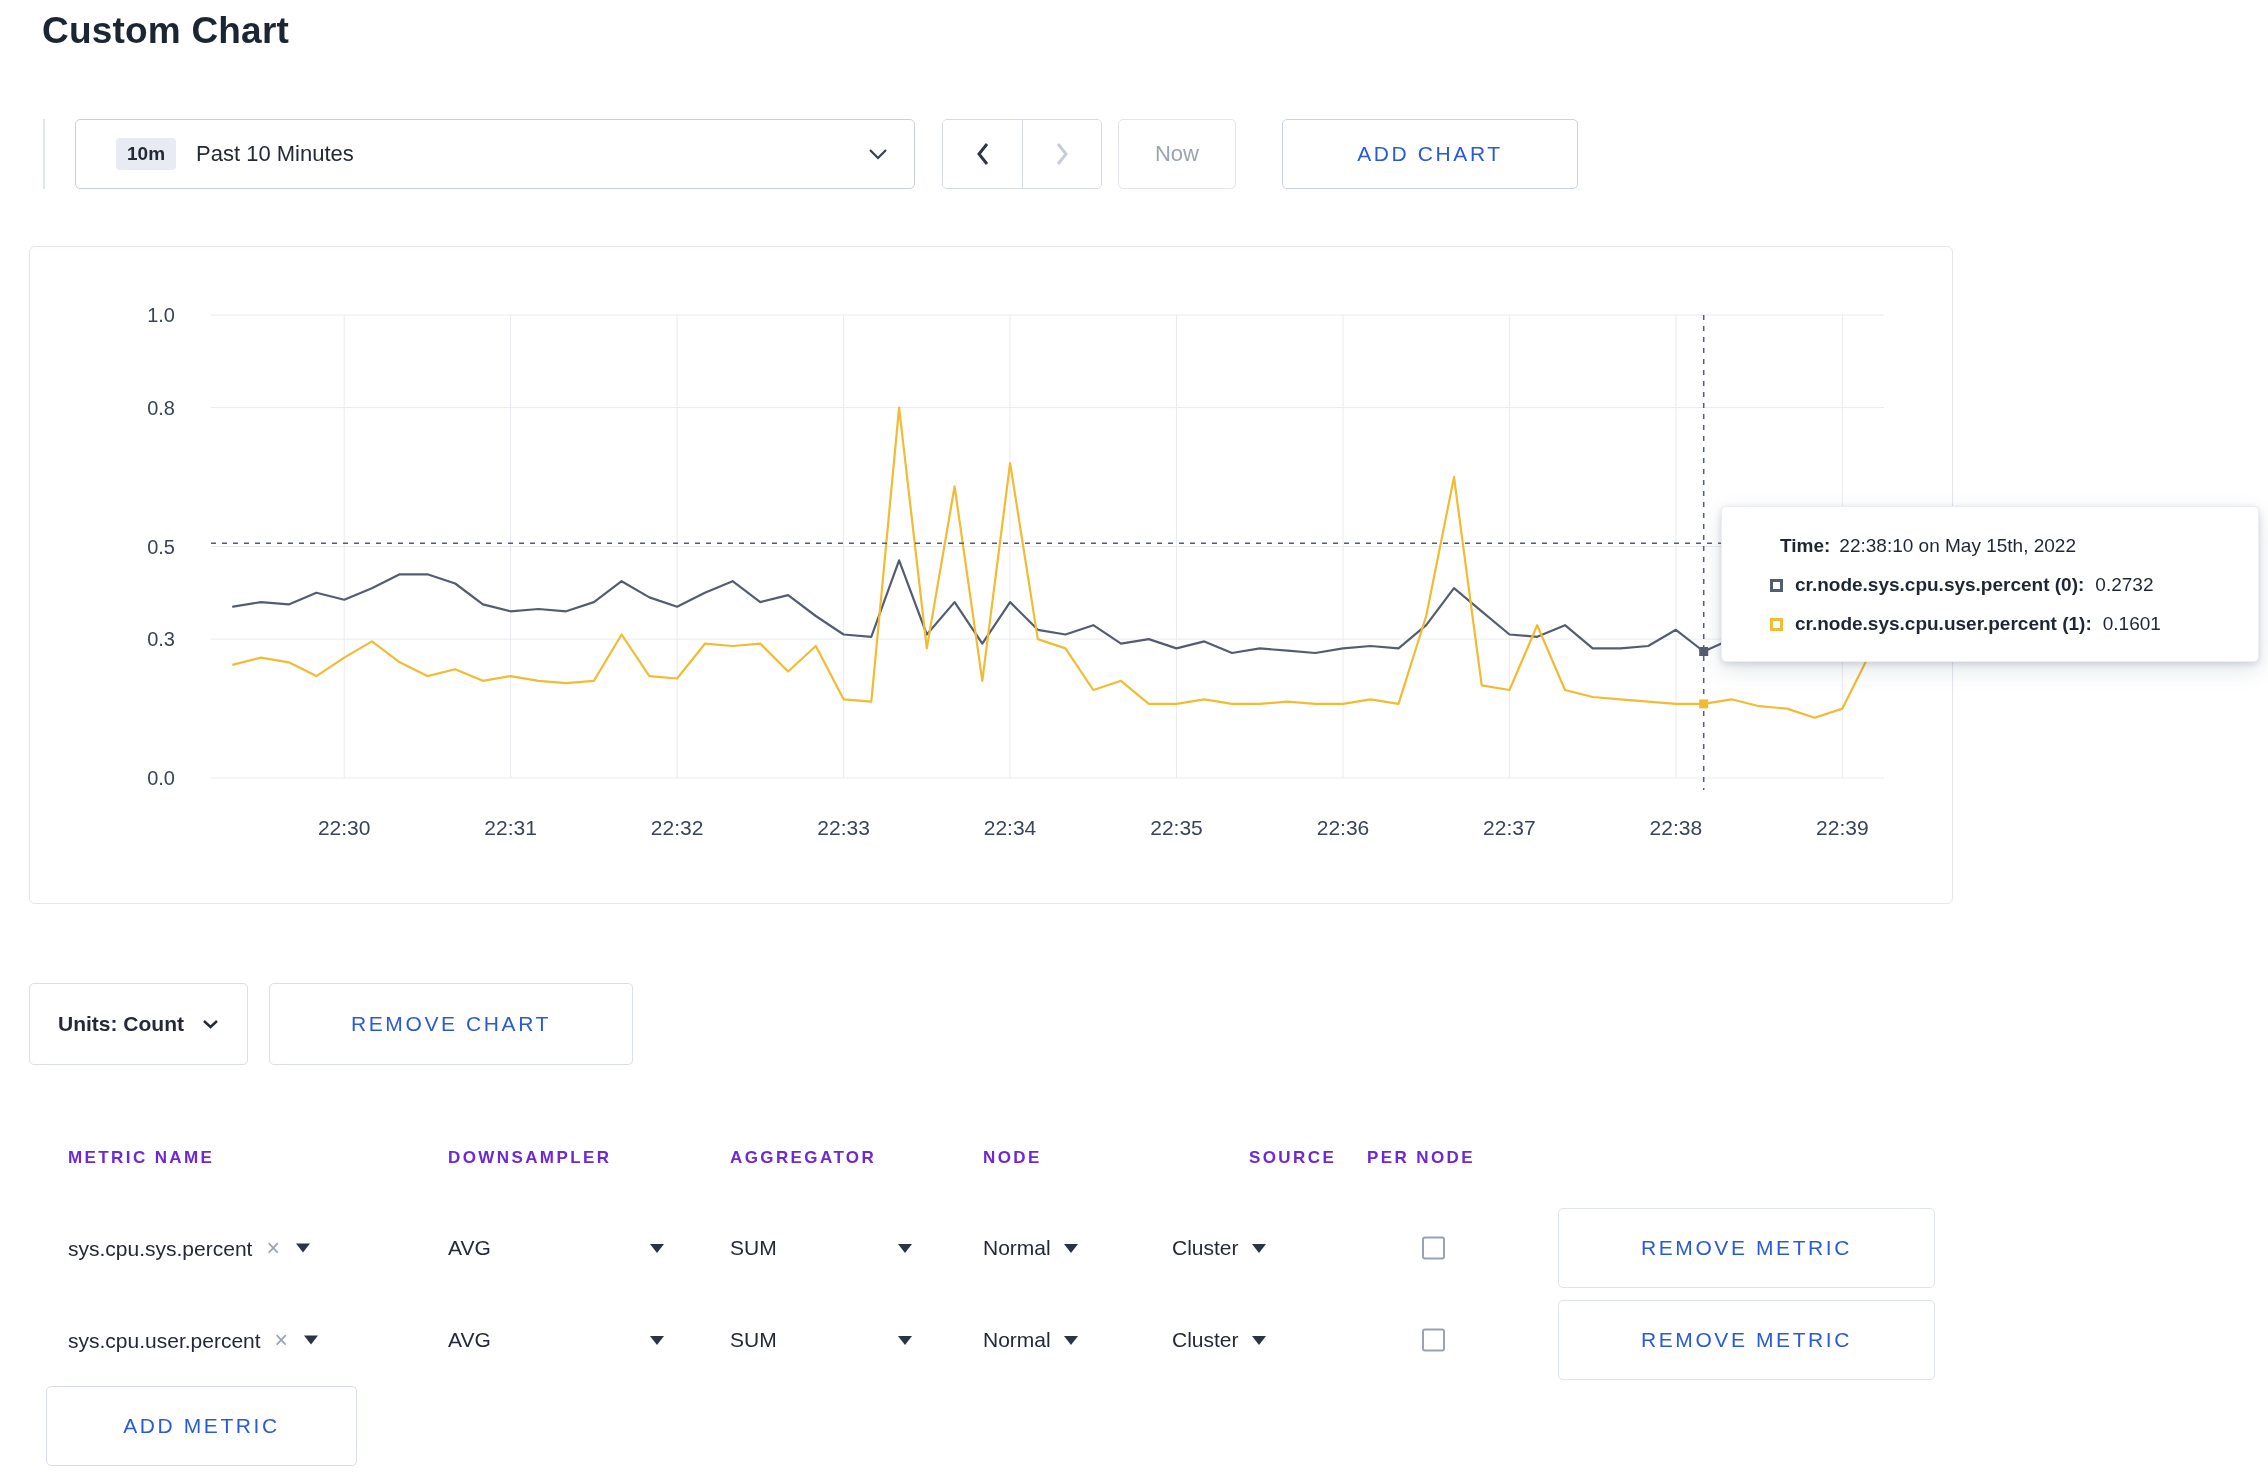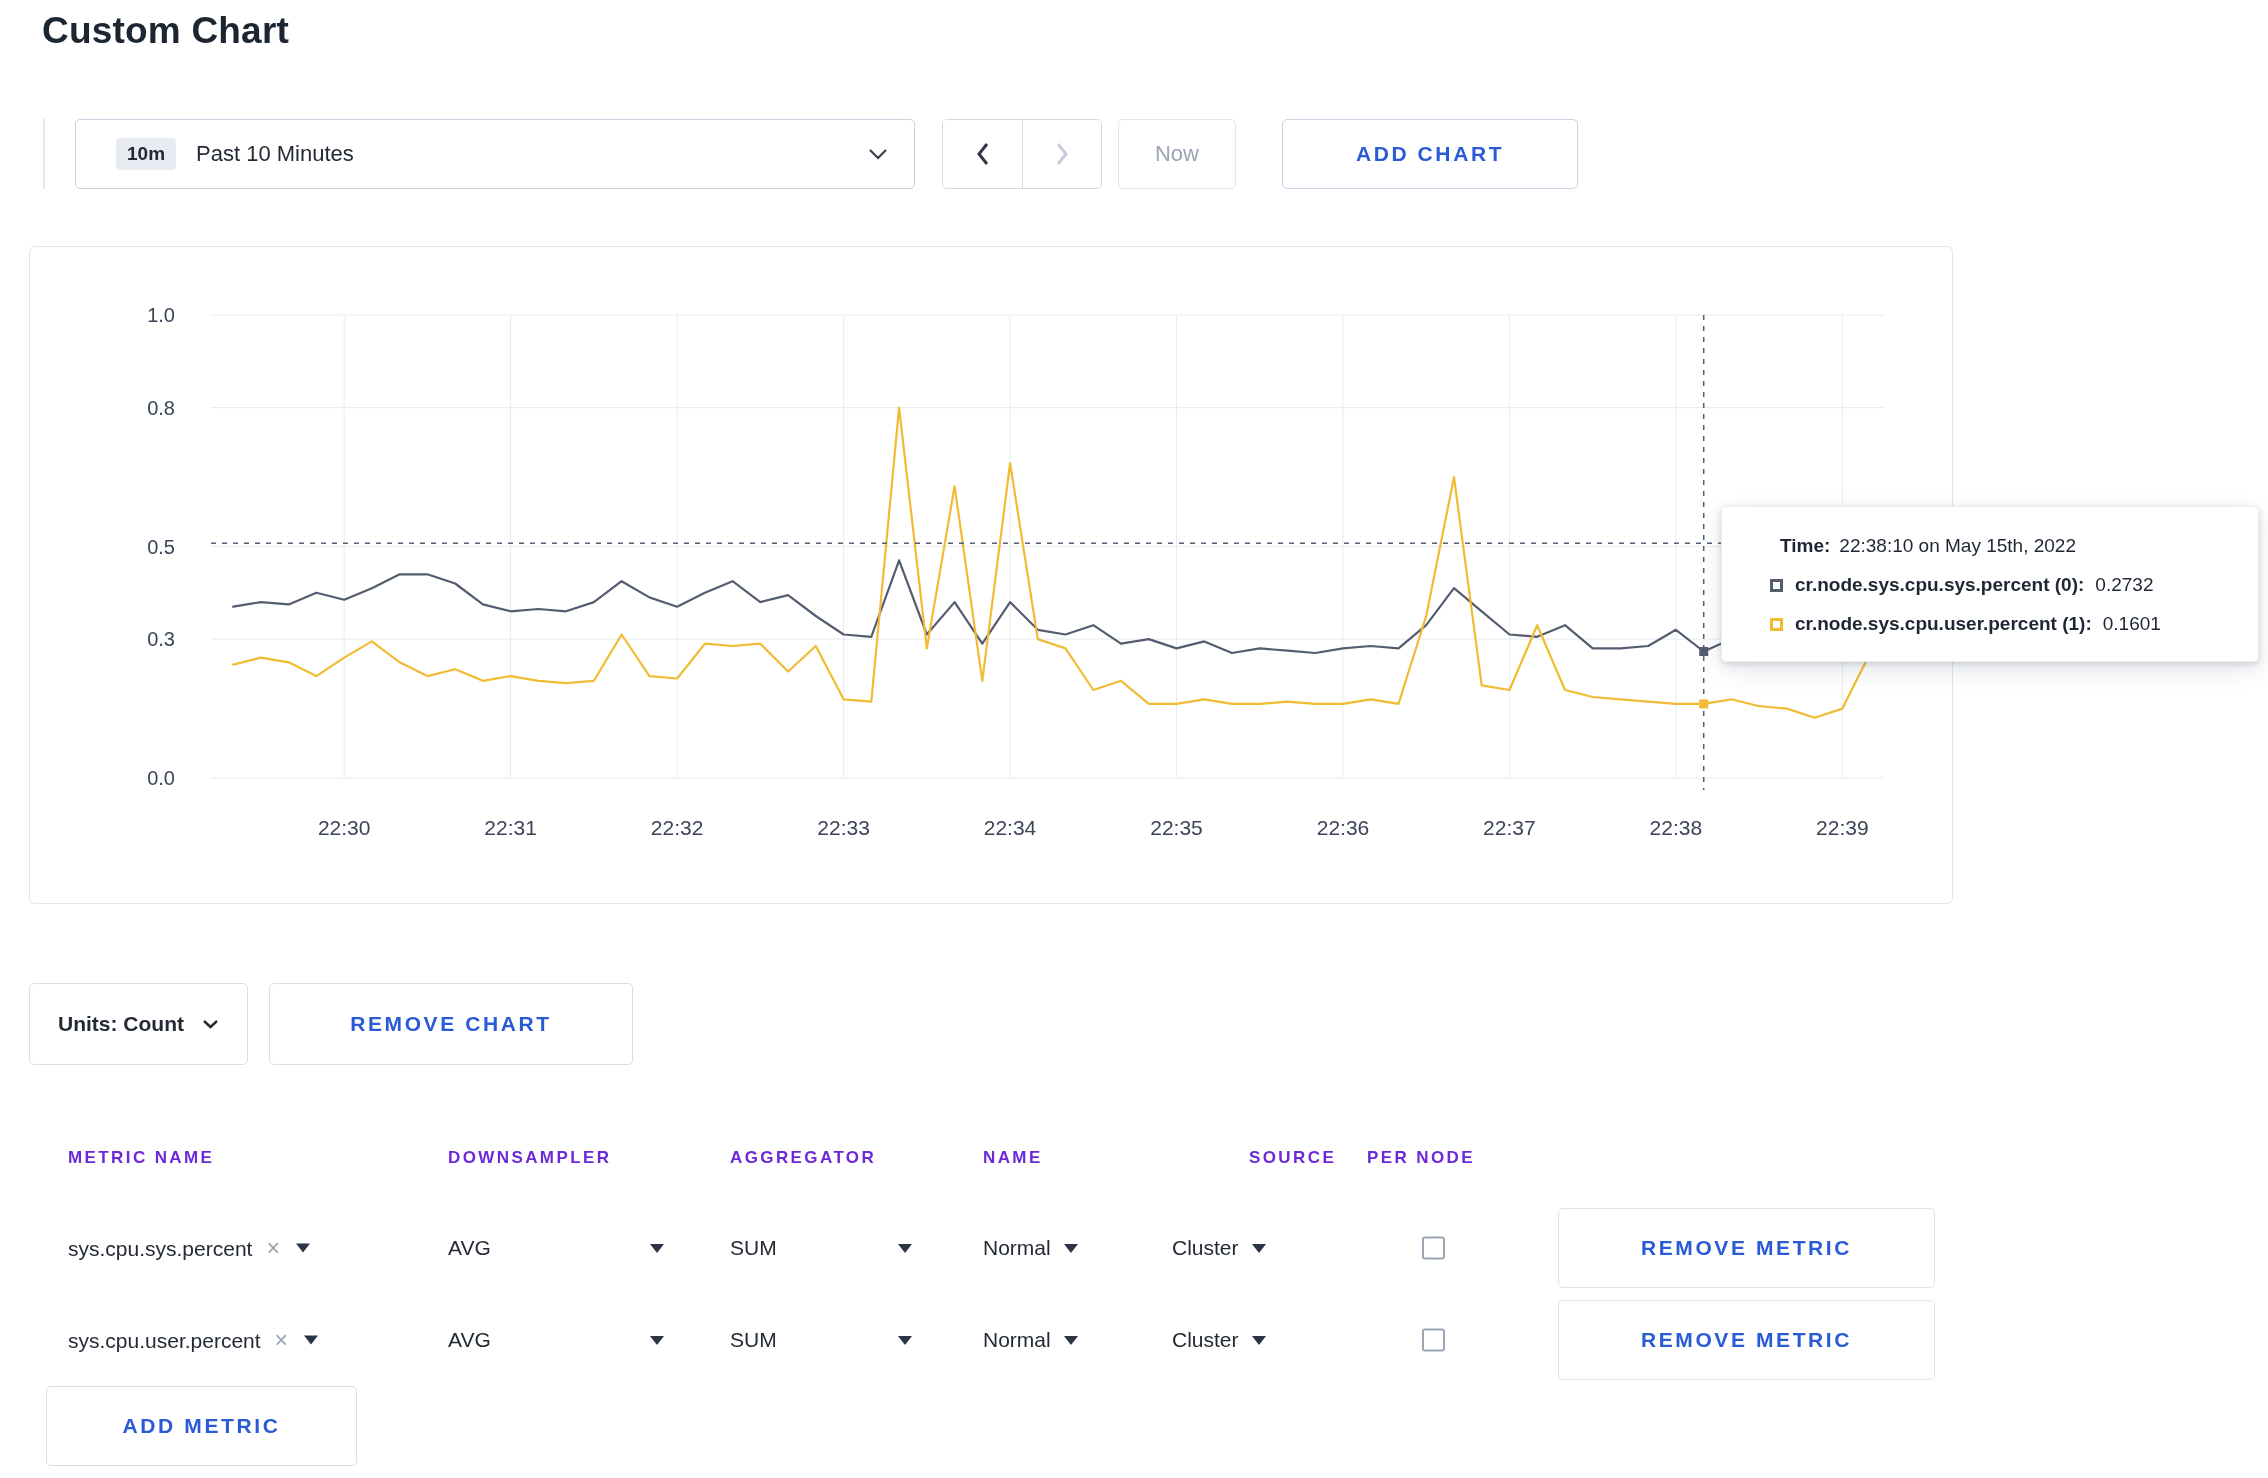--- a/index.html
+++ b/index.html
@@ -32,7 +32,7 @@
   }
   .btn-blue {
     border: 1px solid #c9d3e6; border-radius: 5px; background: #fff;
-    color: var(--accent, #2a5bd7); font-size: 21px; font-weight: 700; letter-spacing: 2.6px;
+    color: var(--accent, #2a5bd7); font-size: 21px; font-weight: 400; letter-spacing: 2.6px;
     font-family: inherit; cursor: pointer;
   }
   .add-chart-btn { margin-left: 46px; width: 296px; }

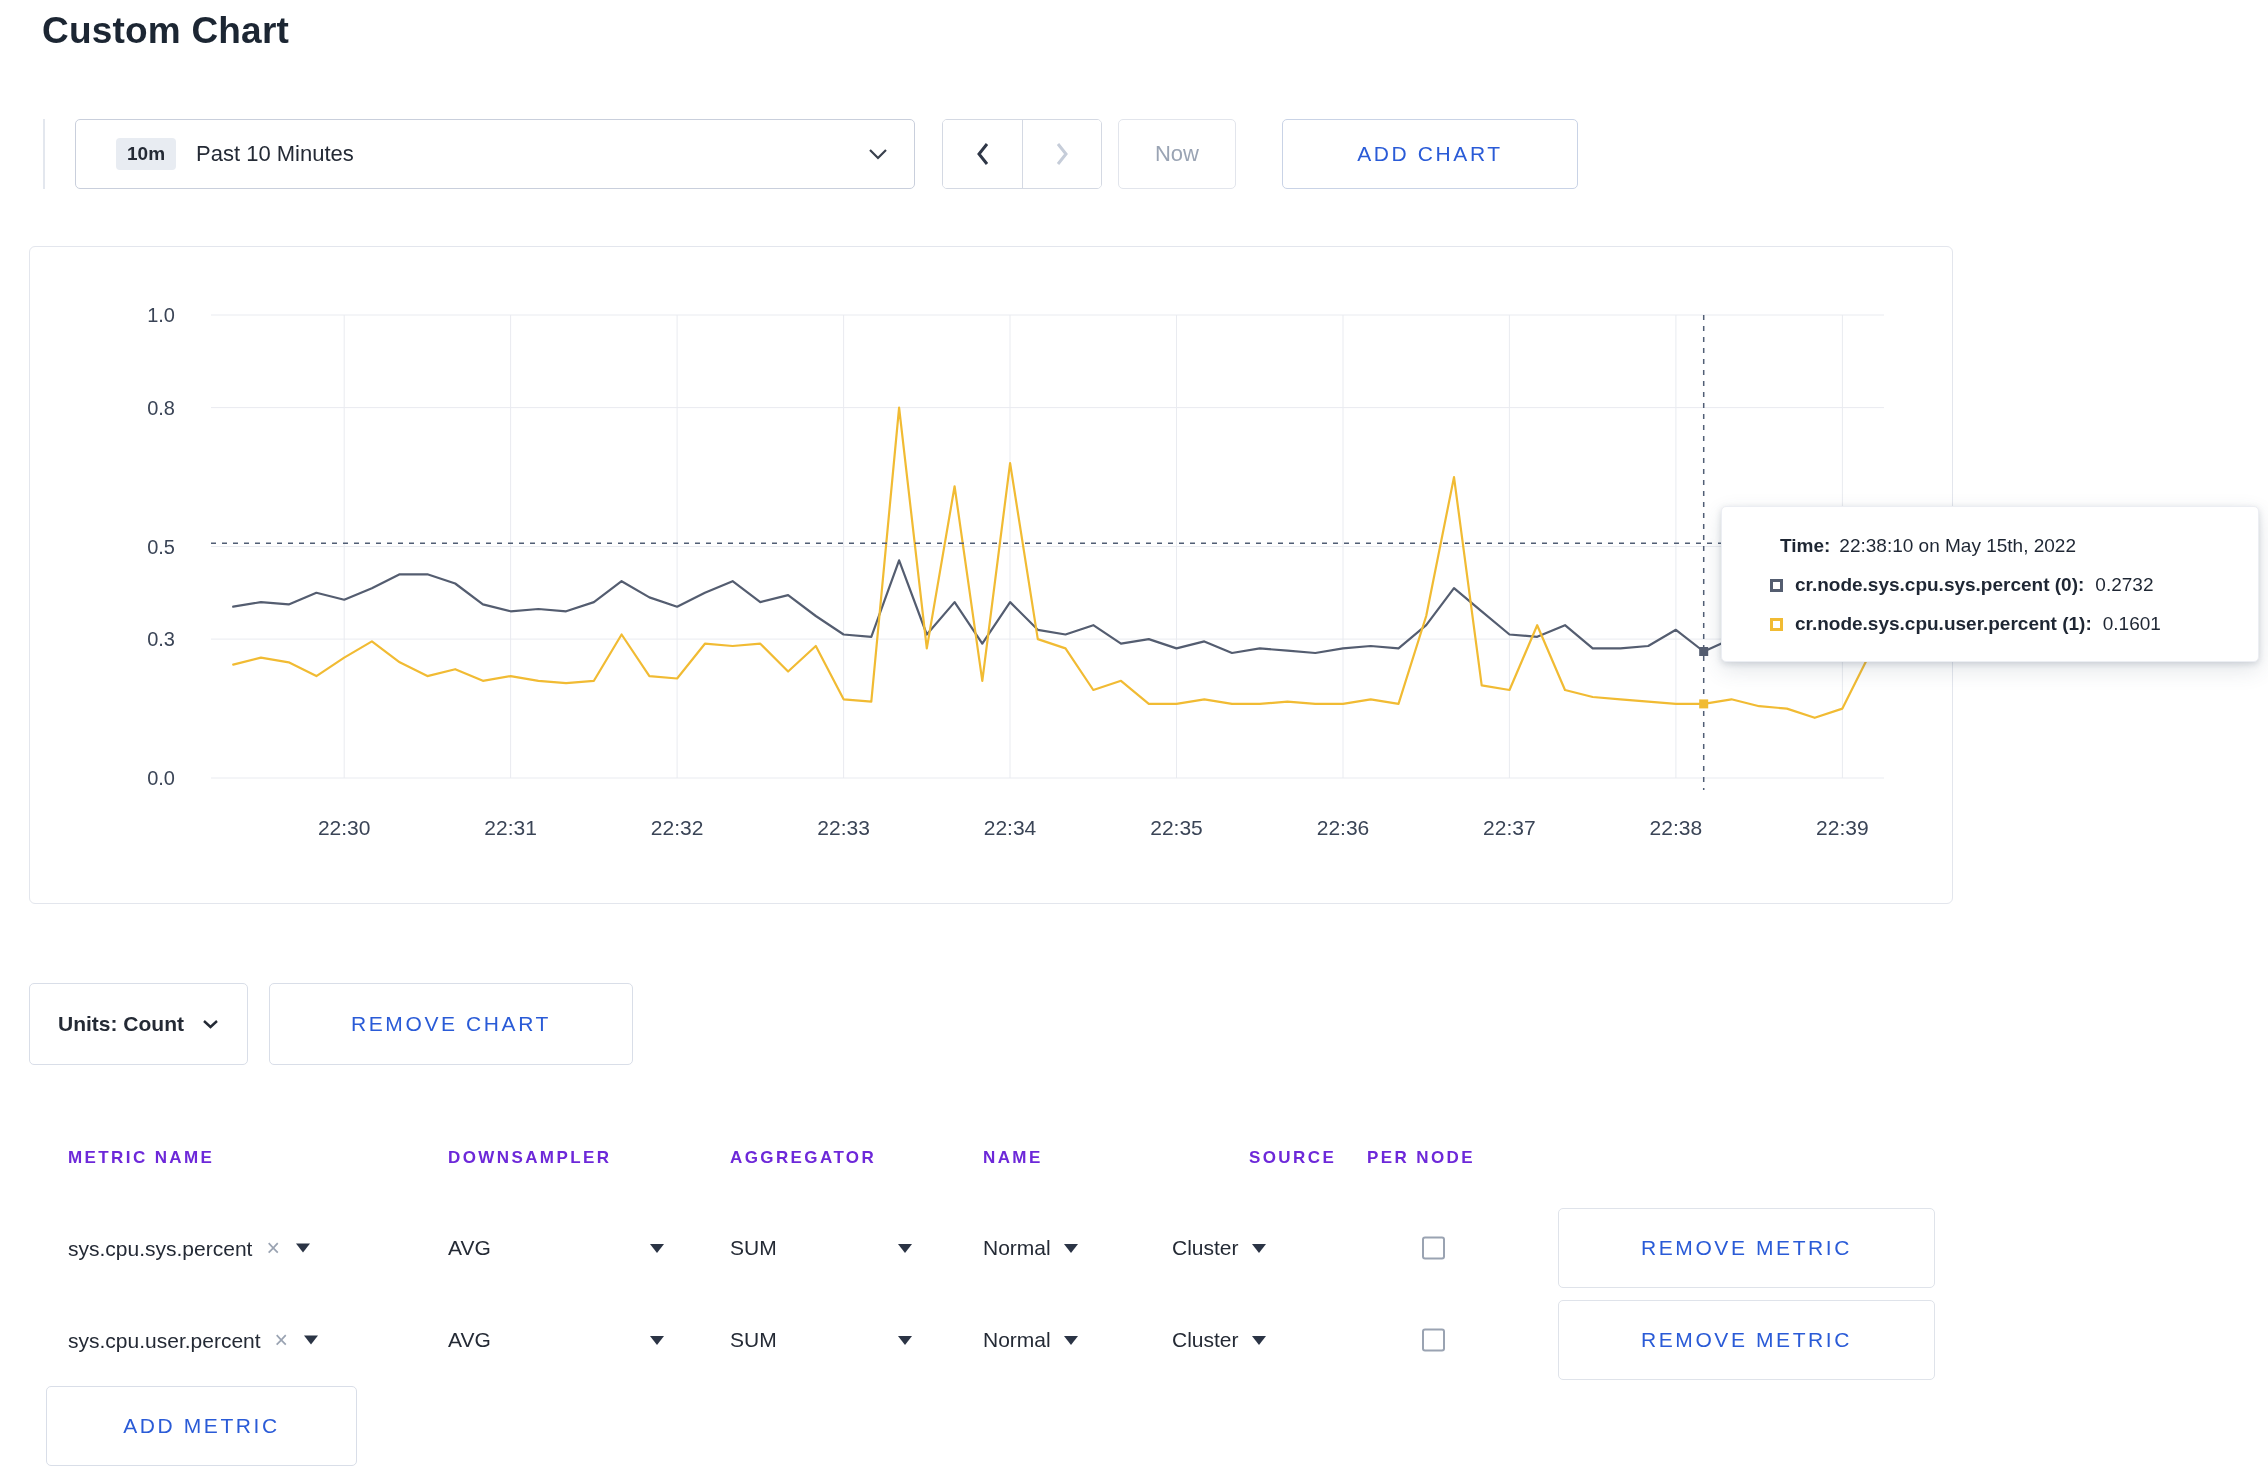--- a/index.html
+++ b/index.html
@@ -195,7 +195,7 @@
       <span class="mt-h h-metric">METRIC NAME</span>
       <span class="mt-h h-down">DOWNSAMPLER</span>
       <span class="mt-h h-agg">AGGREGATOR</span>
-      <span class="mt-h h-rate">NAME</span>
+      <span class="mt-h h-rate">NODE</span>
       <span class="mt-h h-source">SOURCE</span>
       <span class="mt-h h-node">PER NODE</span>
     </div>

